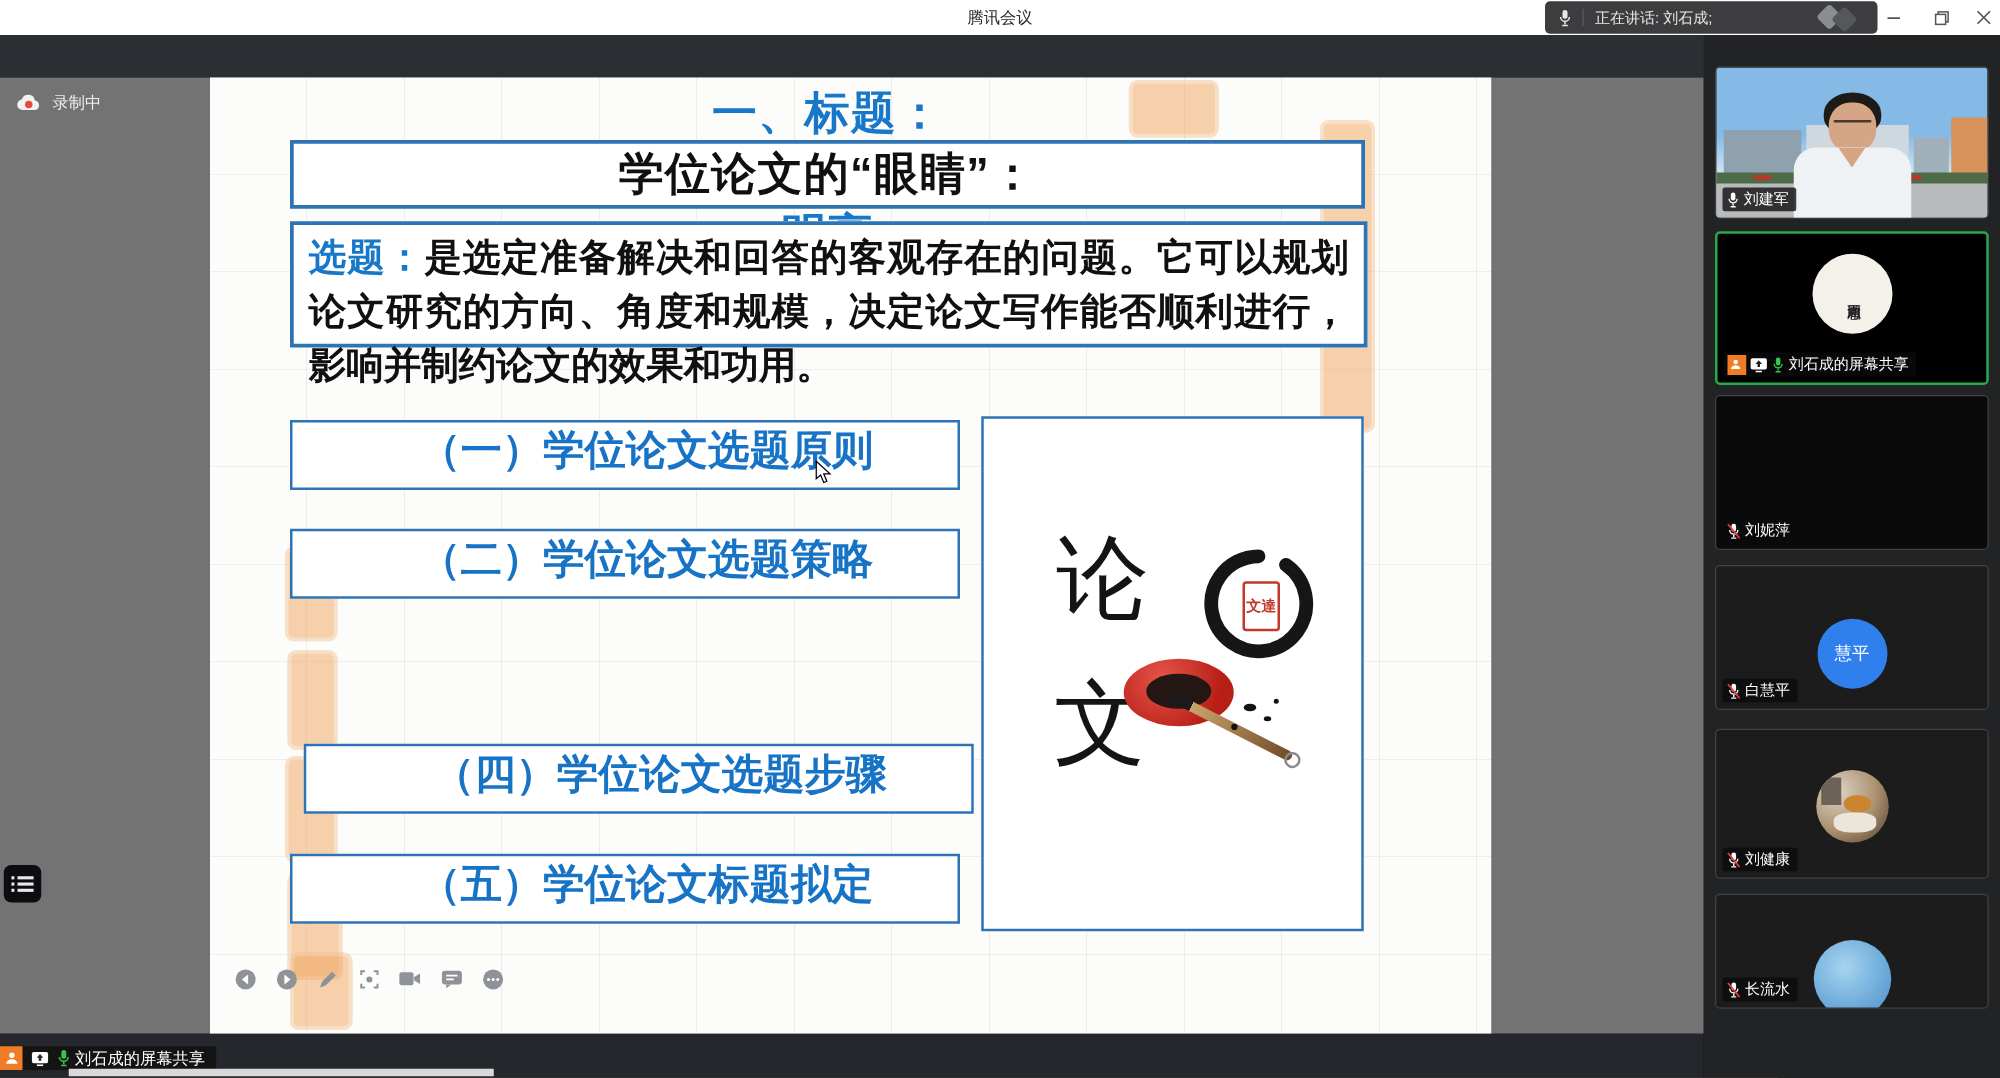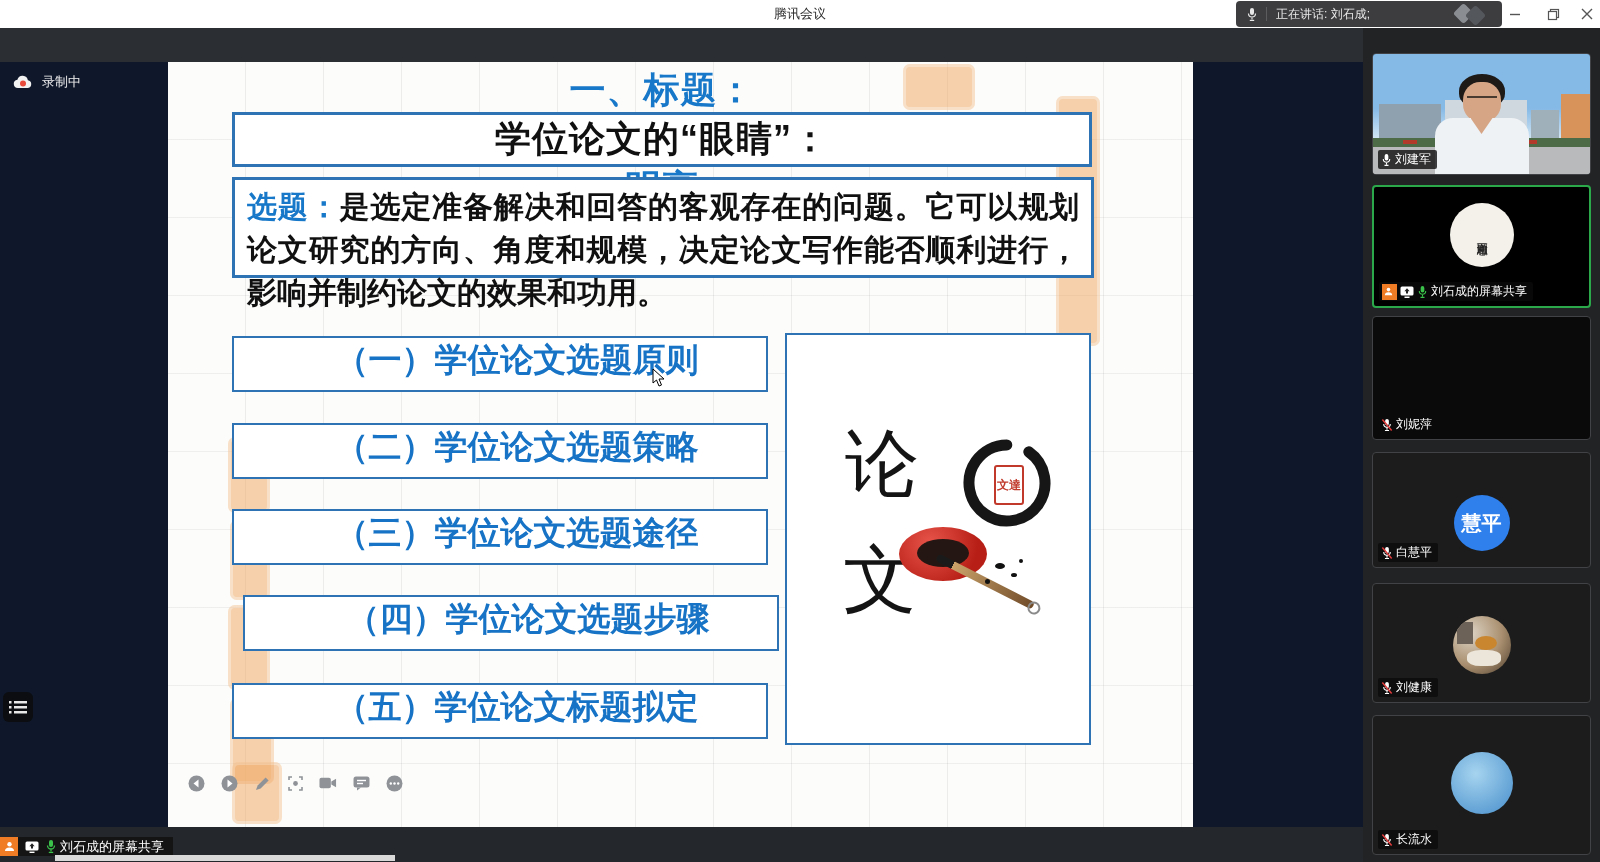--- a/index.html
+++ b/index.html
@@ -25,7 +25,7 @@
   .topstrip{position:absolute;left:0;top:28px;width:1600px;height:34px;background:#2b2e33;}
 
   
-  .stage{position:absolute;left:0;top:62px;width:1363px;height:765px;background:#0f172a;}
+  .stage{position:absolute;left:0;top:62px;width:1363px;height:765px;background:#737373;}
   .recording{position:absolute;left:13px;top:11px;display:flex;align-items:center;color:#ededed;font-size:13px;}
   .recording svg{margin-right:9px;}
   .list-fab{position:absolute;left:3px;top:630px;width:30px;height:30px;background:#0b0d10;border-radius:6px;

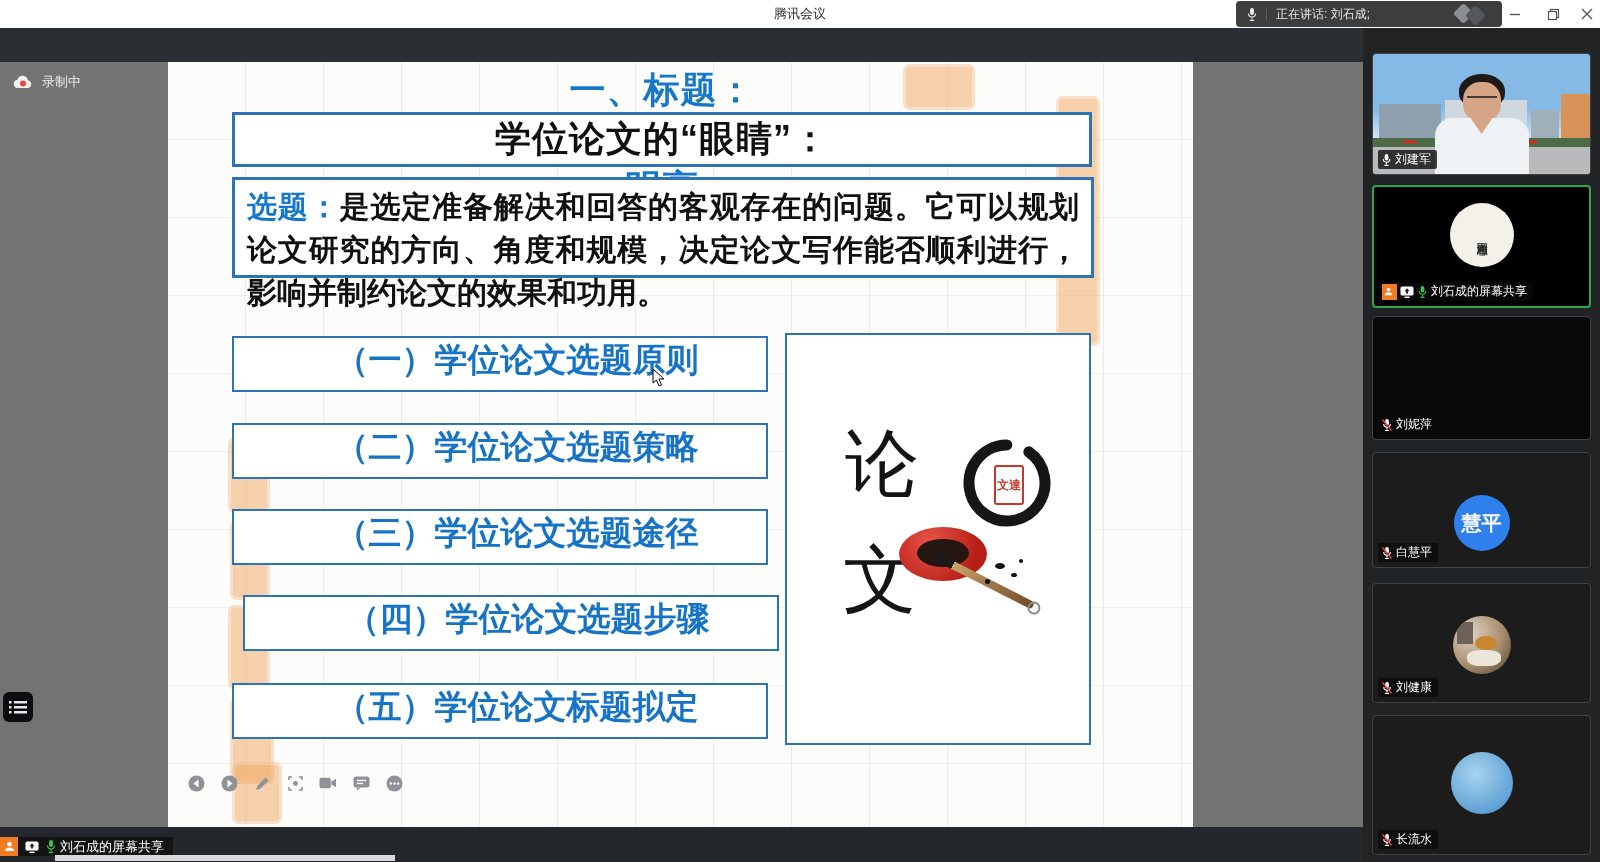--- a/index.html
+++ b/index.html
@@ -185,9 +185,6 @@
       <div class="box item-box" style="top:361px;">
           <span>（二）学位论文选题策略</span>
         </div>
-      <div class="box item-box" style="top:447px;">
-          <span>（三）学位论文选题途径</span>
-        </div>
       <div class="box item-box" style="top:533px;margin-left:11px;">
           <span>（四）学位论文选题步骤</span>
         </div>

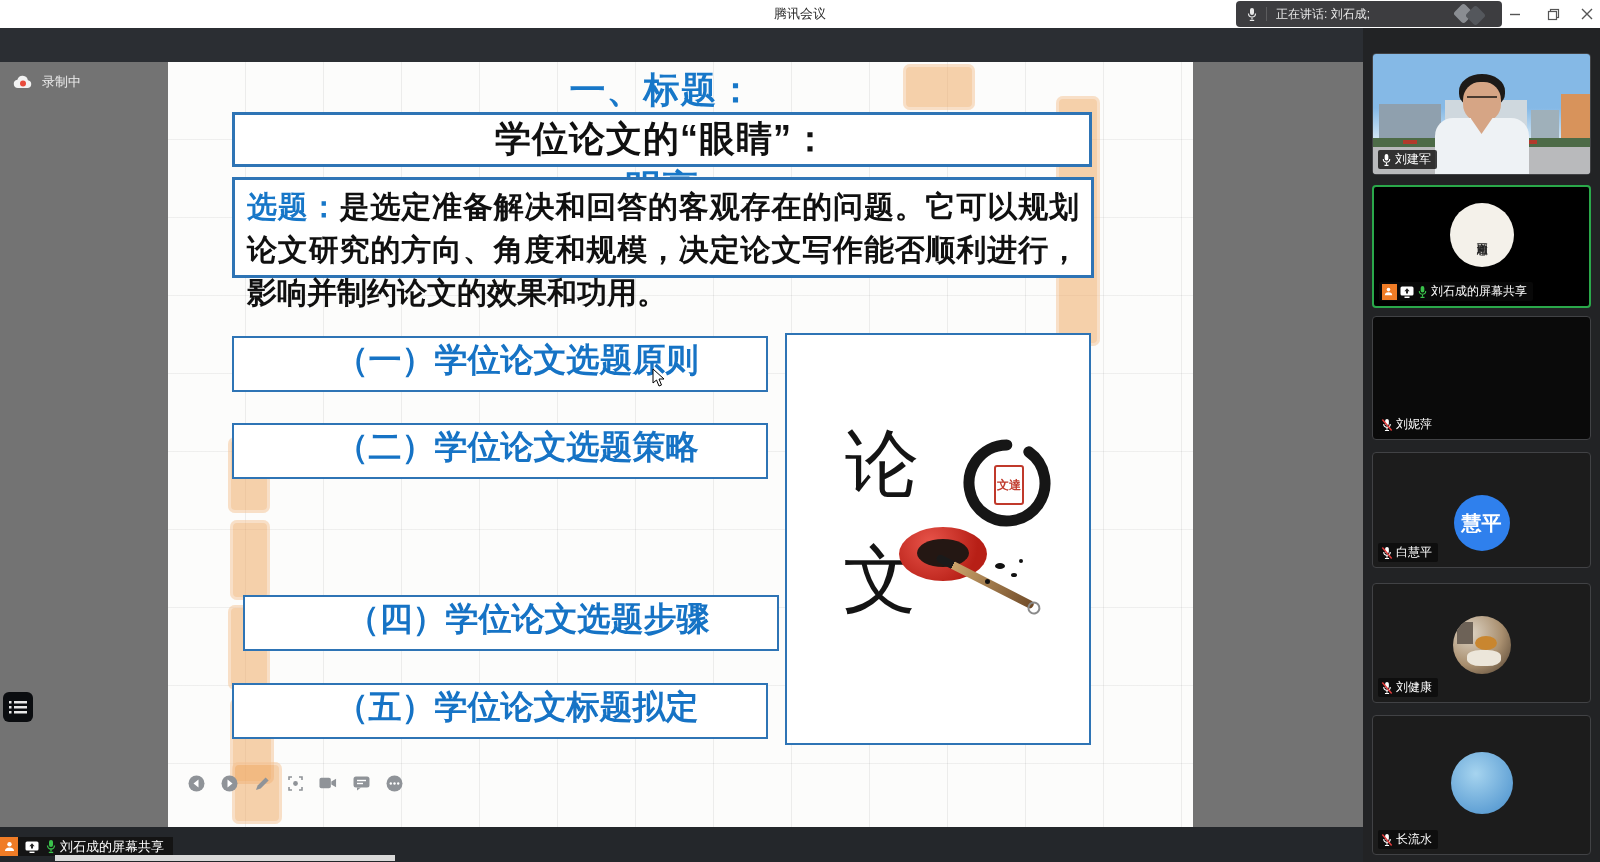--- a/index.html
+++ b/index.html
@@ -82,7 +82,7 @@
              color:#fff;font-size:12px;padding:1px 6px 1px 3px;border-radius:2px;white-space:nowrap;}
   .name-chip svg{margin-right:3px;}
   .avatar-blue{position:absolute;left:50%;top:42px;transform:translateX(-50%);width:56px;height:56px;border-radius:50%;
-               display:flex;align-items:center;justify-content:center;color:#fff;font-size:20px;font-weight:bold;}
+               display:flex;align-items:center;justify-content:center;color:#fff;font-size:14px;}
   .avatar-sky{position:absolute;left:50%;top:36px;transform:translateX(-50%);width:62px;height:62px;border-radius:50%;
               background:radial-gradient(circle at 40% 35%,#a6d4ef,#5e9fd4 75%);}
   .avatar-photo{position:absolute;left:50%;top:32px;transform:translateX(-50%);width:58px;height:58px;border-radius:50%;

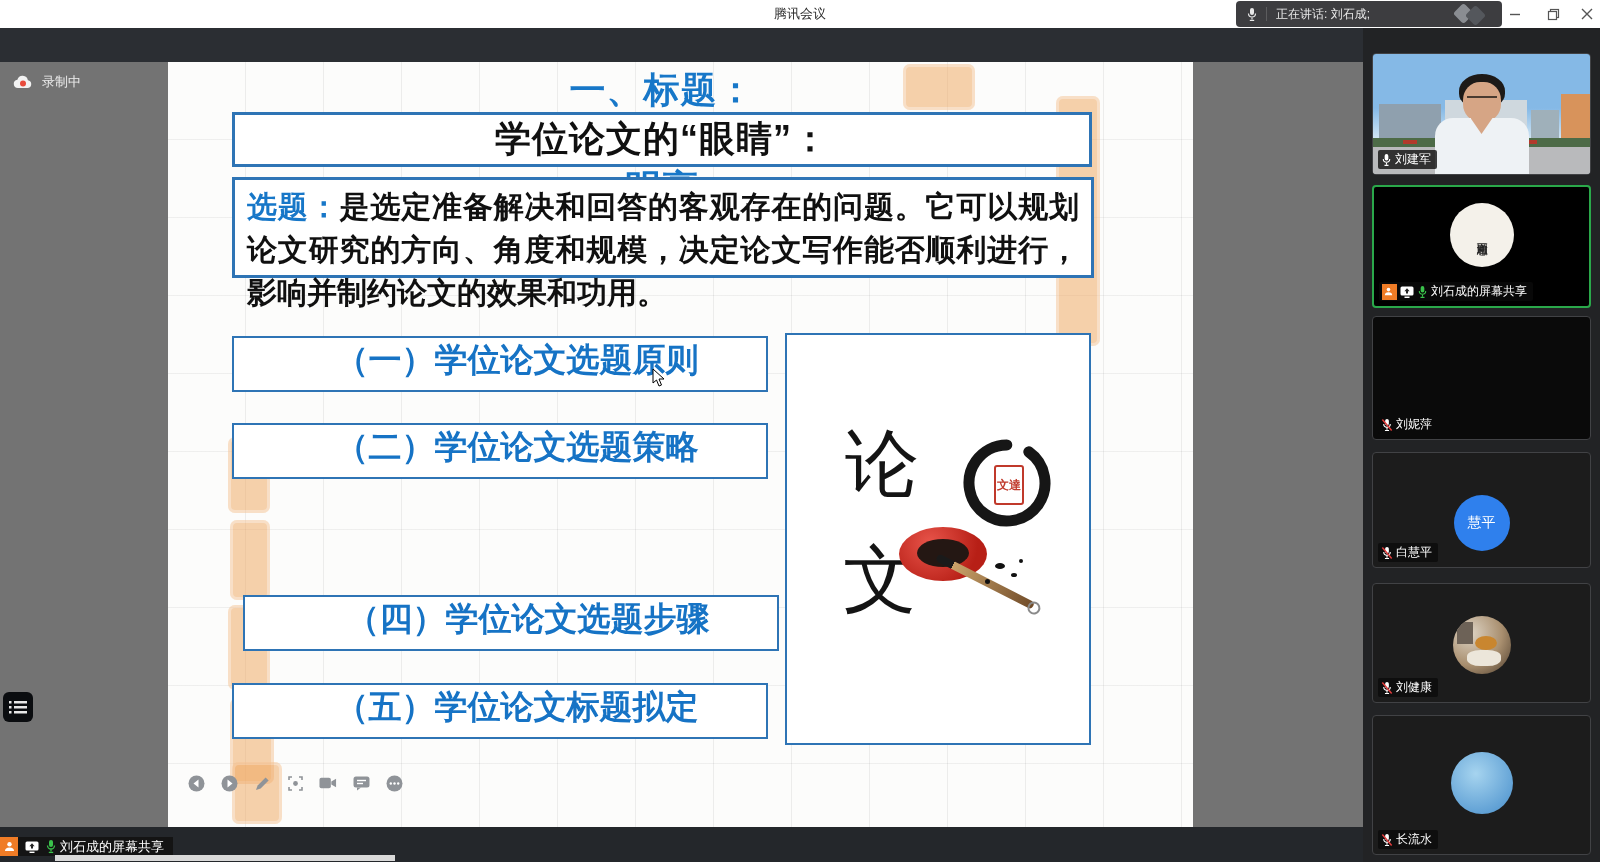--- a/index.html
+++ b/index.html
@@ -407,7 +407,7 @@
       </span>
     </div>
 
-    <div class="tile" style="top:687px;height:140px;background:#1c1c1c;">
+    <div class="tile" style="top:687px;height:92px;background:#1c1c1c;">
       <div class="avatar-sky"></div>
       <span class="name-chip">
         <svg width="12" height="14" viewBox="0 0 12 15">

